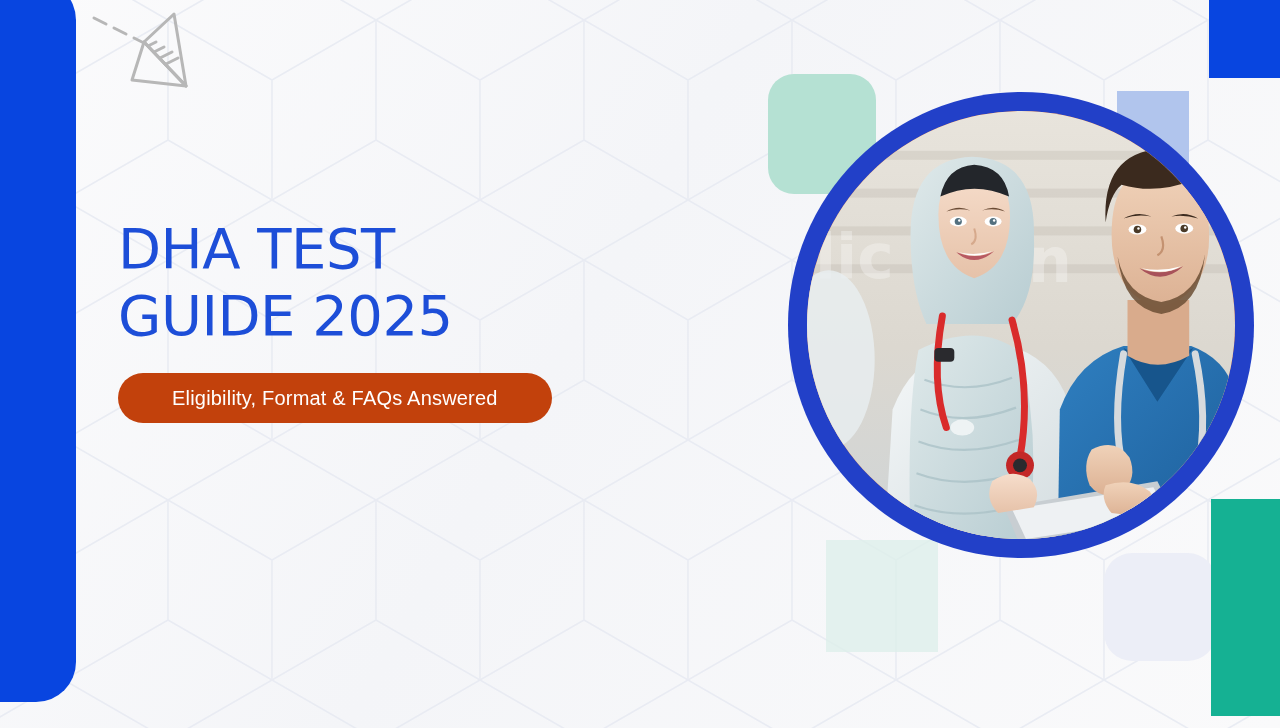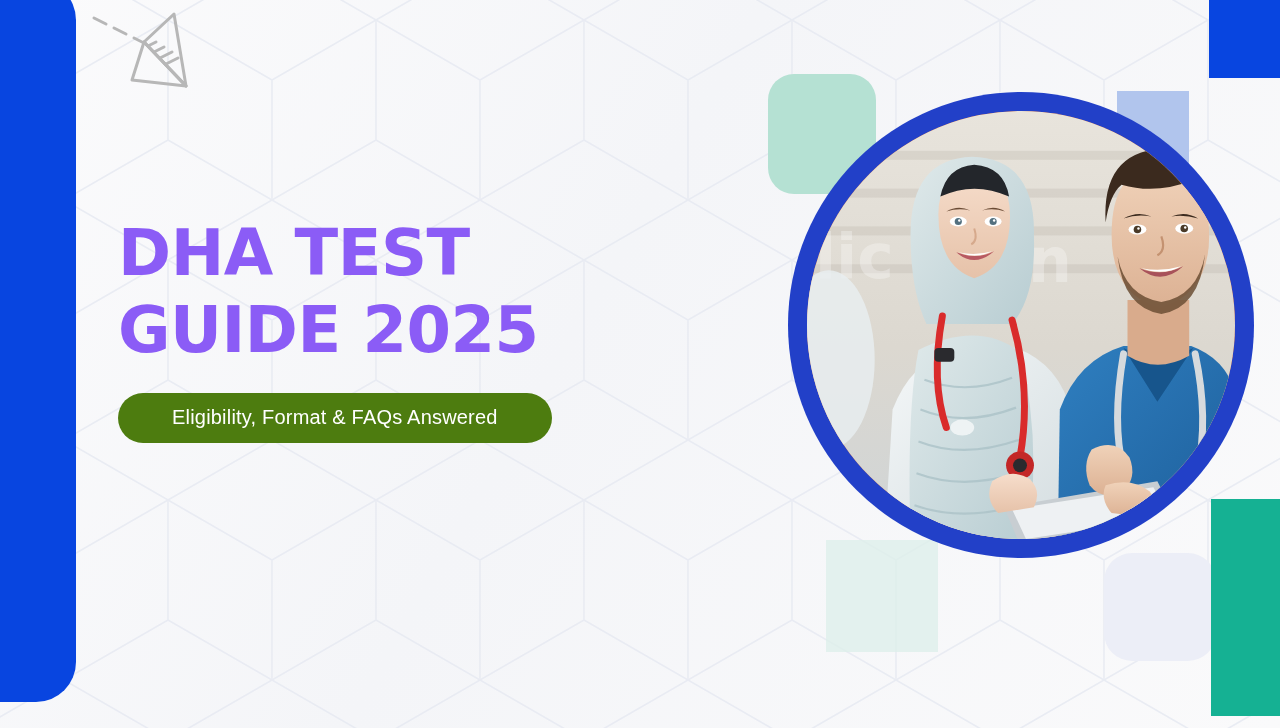--- a/index.html
+++ b/index.html
@@ -106,11 +106,11 @@
   }
   .headline {
     font-family:"DejaVu Sans", sans-serif;
-    font-weight:bold;
-    font-size:64px;
+    font-weight:normal;
+    font-size:56px;
     line-height:1.2;
     letter-spacing:-0.5px;
-    color:#8b5cf6;
+    color:#1d4ed8;
     text-transform:uppercase;
     white-space:pre-line;
   }

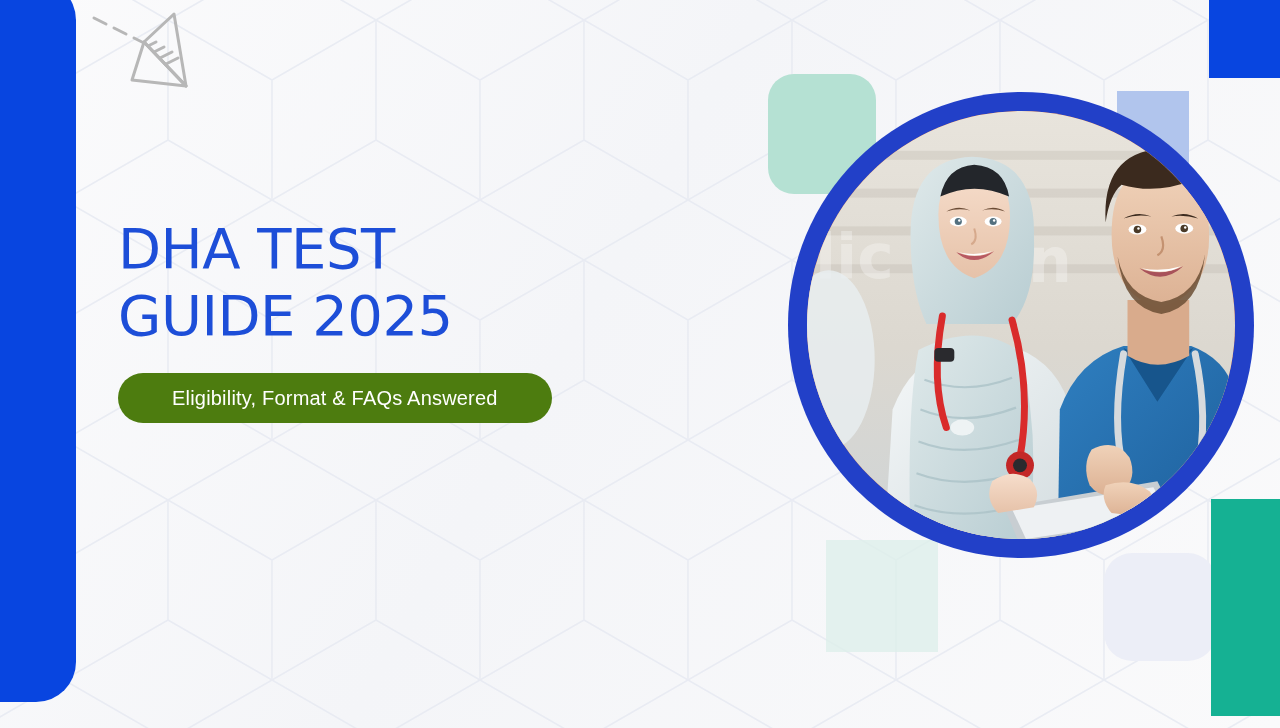--- a/index.html
+++ b/index.html
@@ -122,7 +122,7 @@
     height:50px;
     padding:0 54px;
     border-radius:26px;
-    background:#4d7c0f;
+    background:#c2410c;
     color:#ffffff;
     font-size:20px;
     font-weight:500;

